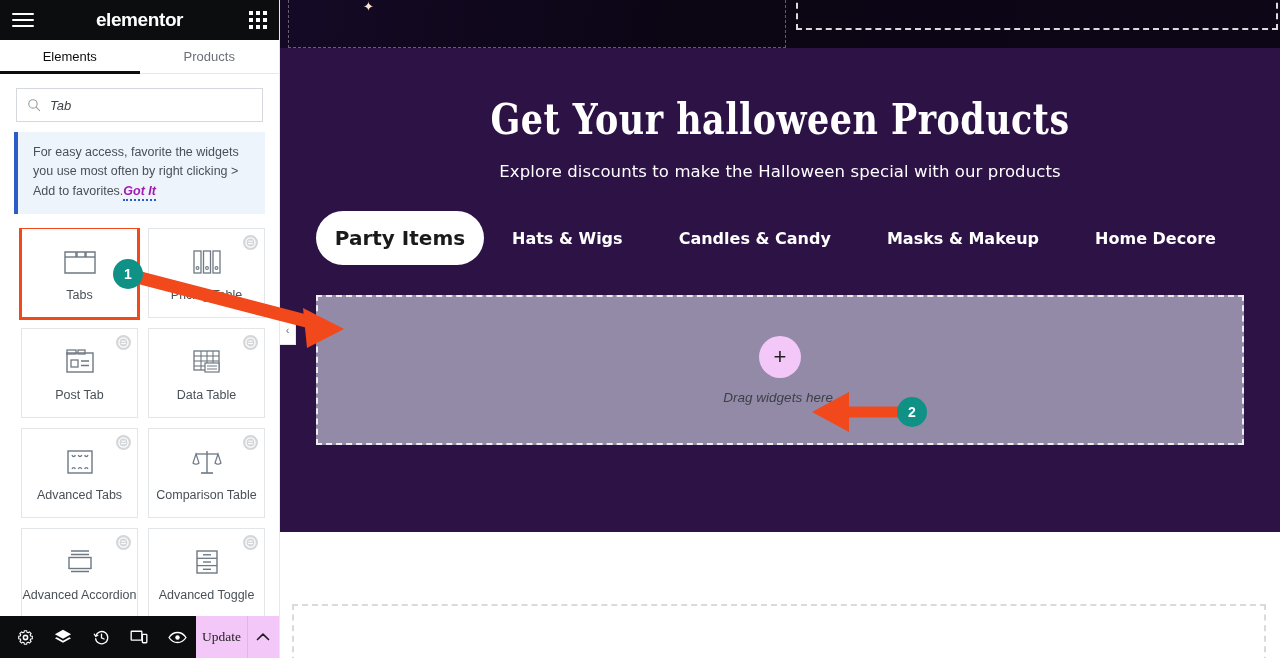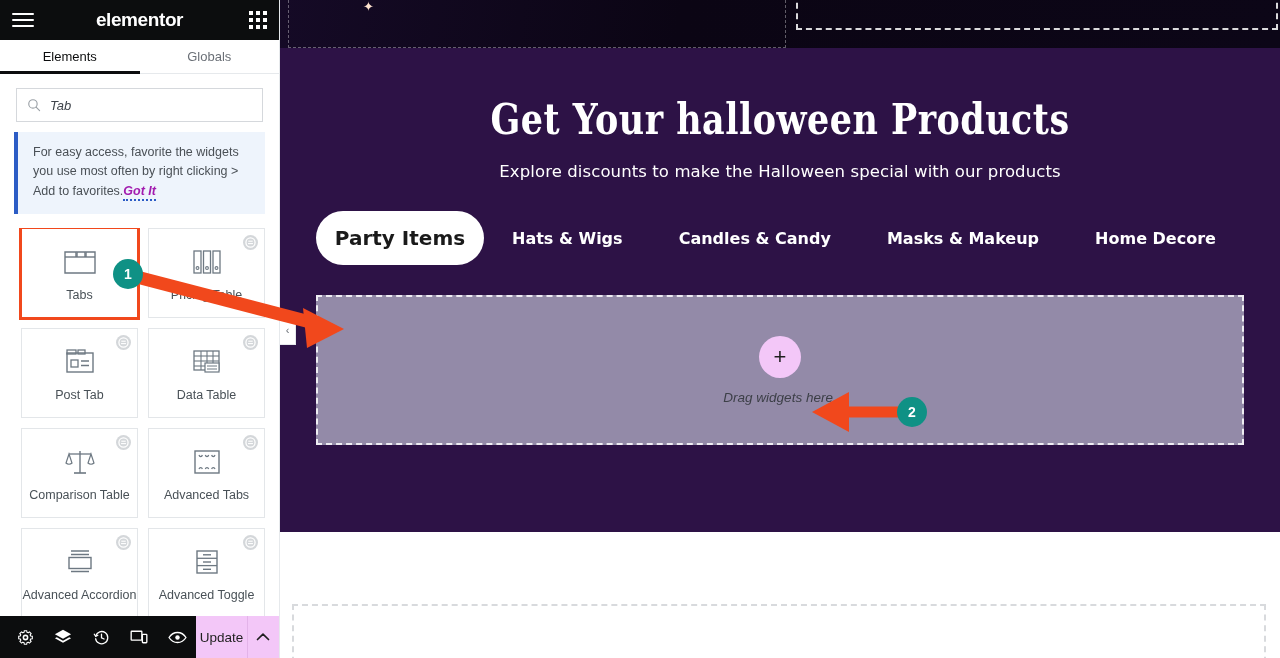--- a/index.html
+++ b/index.html
@@ -251,7 +251,7 @@
 
     <div class="panel-tabs">
       <div class="panel-tab active">Elements</div>
-      <div class="panel-tab">Globals</div>
+      <div class="panel-tab">Products</div>
     </div>
 
     <div class="search-wrap">

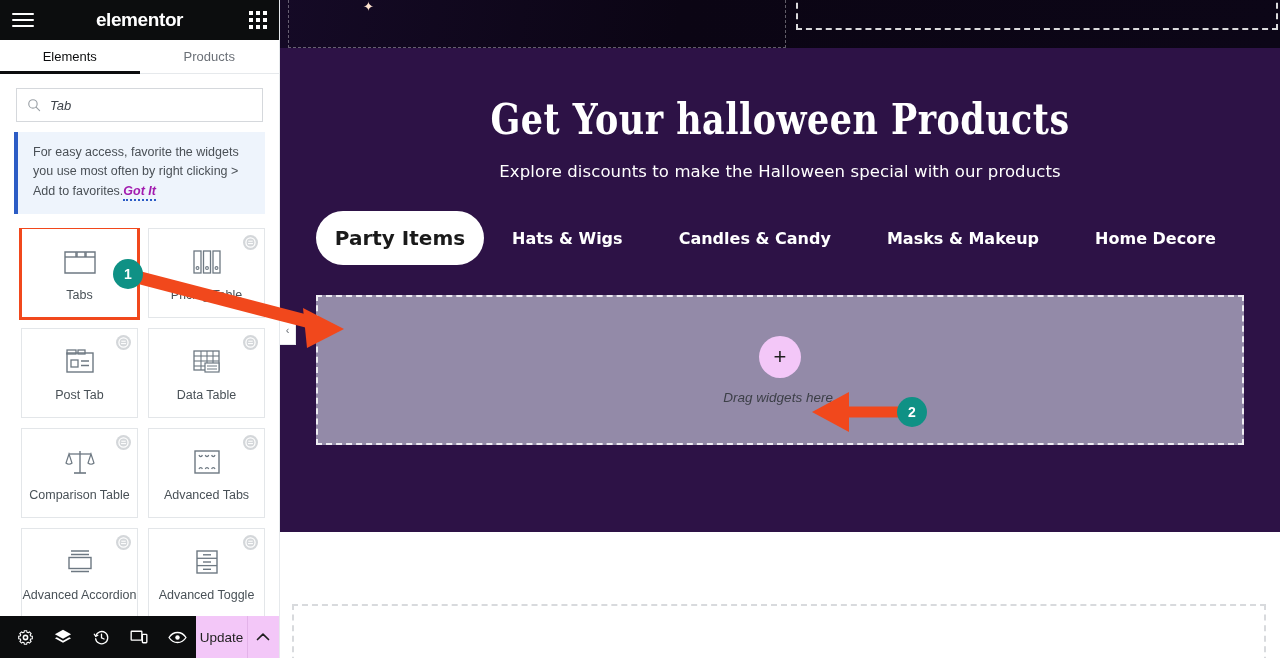--- a/index.html
+++ b/index.html
@@ -361,26 +361,6 @@
           </div>
           <div class="wicon">
             <svg width="30" height="28" viewBox="0 0 30 28">
-              <line x1="15" y1="3" x2="15" y2="25" stroke="#6d7882" stroke-width="1.4"></line>
-              <line x1="9" y1="25" x2="21" y2="25" stroke="#6d7882" stroke-width="1.6"></line>
-              <line x1="4" y1="6" x2="26" y2="6" stroke="#6d7882" stroke-width="1.3"></line>
-              <path d="M4 6 L1 15 a4.2 4.2 0 0 0 6 0 Z" fill="none" stroke="#6d7882" stroke-width="1.2"></path>
-              <path d="M26 6 L23 15 a4.2 4.2 0 0 0 6 0 Z" fill="none" stroke="#6d7882" stroke-width="1.2"></path>
-            </svg>
-          </div>
-          <div class="wlabel">Comparison Table</div>
-        </div>
-
-        <div class="widget">
-          <div class="pro-badge">
-            <svg width="11" height="11" viewBox="0 0 12 12">
-                <circle cx="6" cy="6" r="5" fill="none" stroke="#fff" stroke-width="1.4"></circle>
-                <path d="M3.3 7.2 L8.7 7.2" stroke="#fff" stroke-width="1.2"></path>
-                <path d="M3.6 4.6 h4.8" stroke="#fff" stroke-width="1.2"></path>
-              </svg>
-          </div>
-          <div class="wicon">
-            <svg width="30" height="28" viewBox="0 0 30 28">
               <rect x="3" y="3" width="24" height="22" fill="none" stroke="#6d7882" stroke-width="1.4"></rect>
               <path d="M7 7 a1.8 2.4 0 0 0 3.4 0" fill="none" stroke="#6d7882" stroke-width="1.2"></path>
               <path d="M13.3 7 a1.8 2.4 0 0 0 3.4 0" fill="none" stroke="#6d7882" stroke-width="1.2"></path>
@@ -402,6 +382,26 @@
               </svg>
           </div>
           <div class="wicon">
+            <svg width="30" height="28" viewBox="0 0 30 28">
+              <line x1="15" y1="3" x2="15" y2="25" stroke="#6d7882" stroke-width="1.4"></line>
+              <line x1="9" y1="25" x2="21" y2="25" stroke="#6d7882" stroke-width="1.6"></line>
+              <line x1="4" y1="6" x2="26" y2="6" stroke="#6d7882" stroke-width="1.3"></line>
+              <path d="M4 6 L1 15 a4.2 4.2 0 0 0 6 0 Z" fill="none" stroke="#6d7882" stroke-width="1.2"></path>
+              <path d="M26 6 L23 15 a4.2 4.2 0 0 0 6 0 Z" fill="none" stroke="#6d7882" stroke-width="1.2"></path>
+            </svg>
+          </div>
+          <div class="wlabel">Comparison Table</div>
+        </div>
+
+        <div class="widget">
+          <div class="pro-badge">
+            <svg width="11" height="11" viewBox="0 0 12 12">
+                <circle cx="6" cy="6" r="5" fill="none" stroke="#fff" stroke-width="1.4"></circle>
+                <path d="M3.3 7.2 L8.7 7.2" stroke="#fff" stroke-width="1.2"></path>
+                <path d="M3.6 4.6 h4.8" stroke="#fff" stroke-width="1.2"></path>
+              </svg>
+          </div>
+          <div class="wicon">
             <svg width="32" height="28" viewBox="0 0 32 28">
               <line x1="7" y1="3" x2="25" y2="3" stroke="#6d7882" stroke-width="1.5"></line>
               <line x1="7" y1="6.5" x2="25" y2="6.5" stroke="#6d7882" stroke-width="1.5"></line>

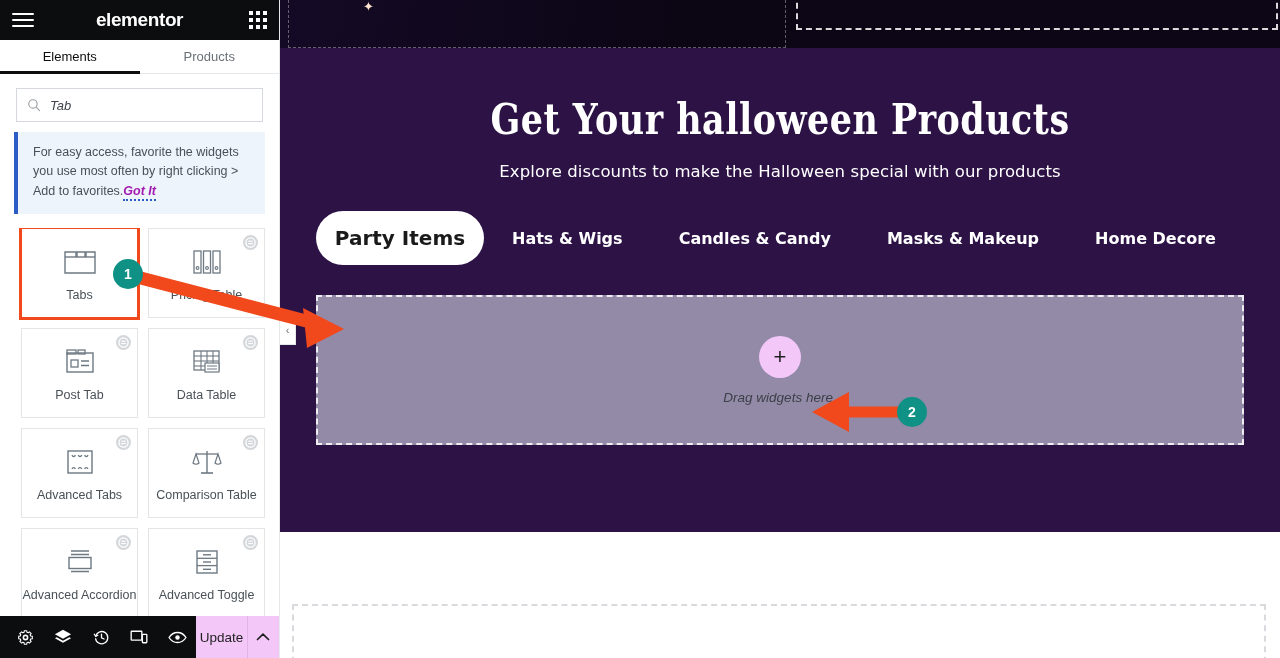--- a/index.html
+++ b/index.html
@@ -85,7 +85,7 @@
   .widget.highlight{ outline:3px solid #f1481c; outline-offset:-1px; z-index:5; }
 
   .panel-footer{
-    flex:0 0 42px; height:42px; background:#0c0d0e; display:flex; align-items:stretch;
+    flex:0 0 42px; height:42px; background:#0c0d0e; display:flex; align-items:stretch;font-family:Liberation Serif, serif;
   }
   .pf-icons{ display:flex; align-items:center; gap:0; padding-left:6px; flex:1; }
   .pf-btn{ width:38px; height:42px; display:flex; align-items:center; justify-content:center;

